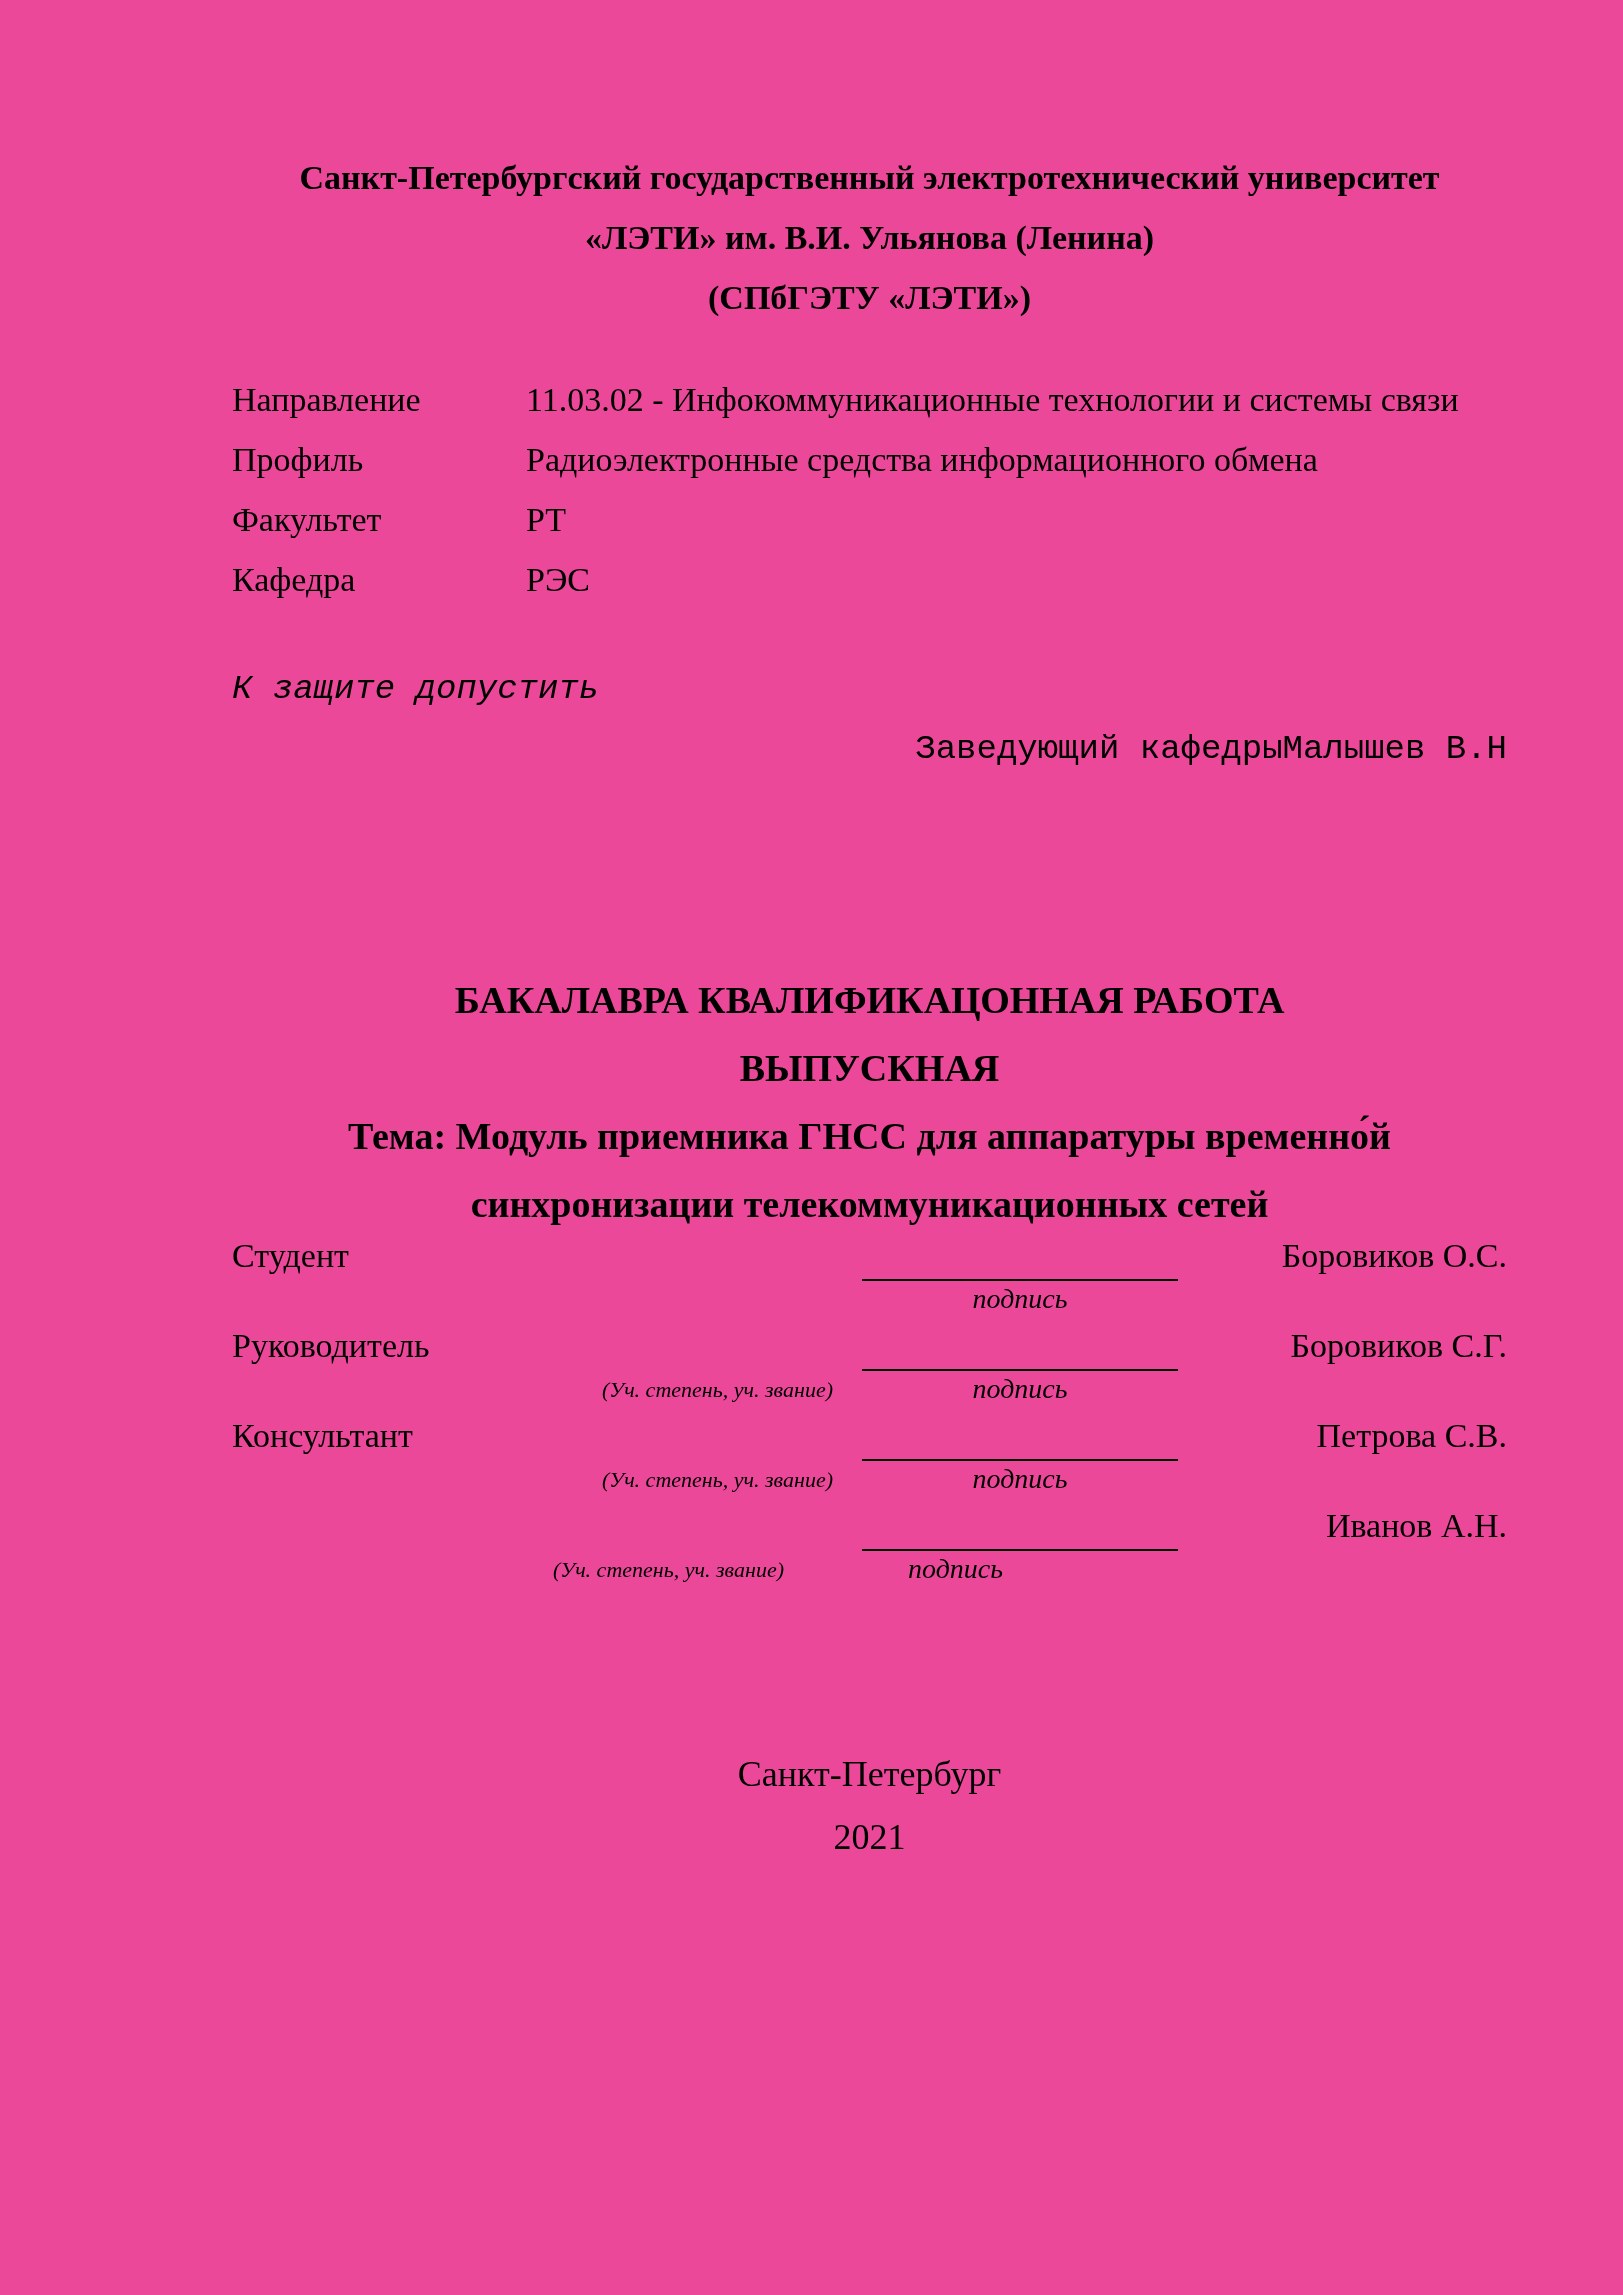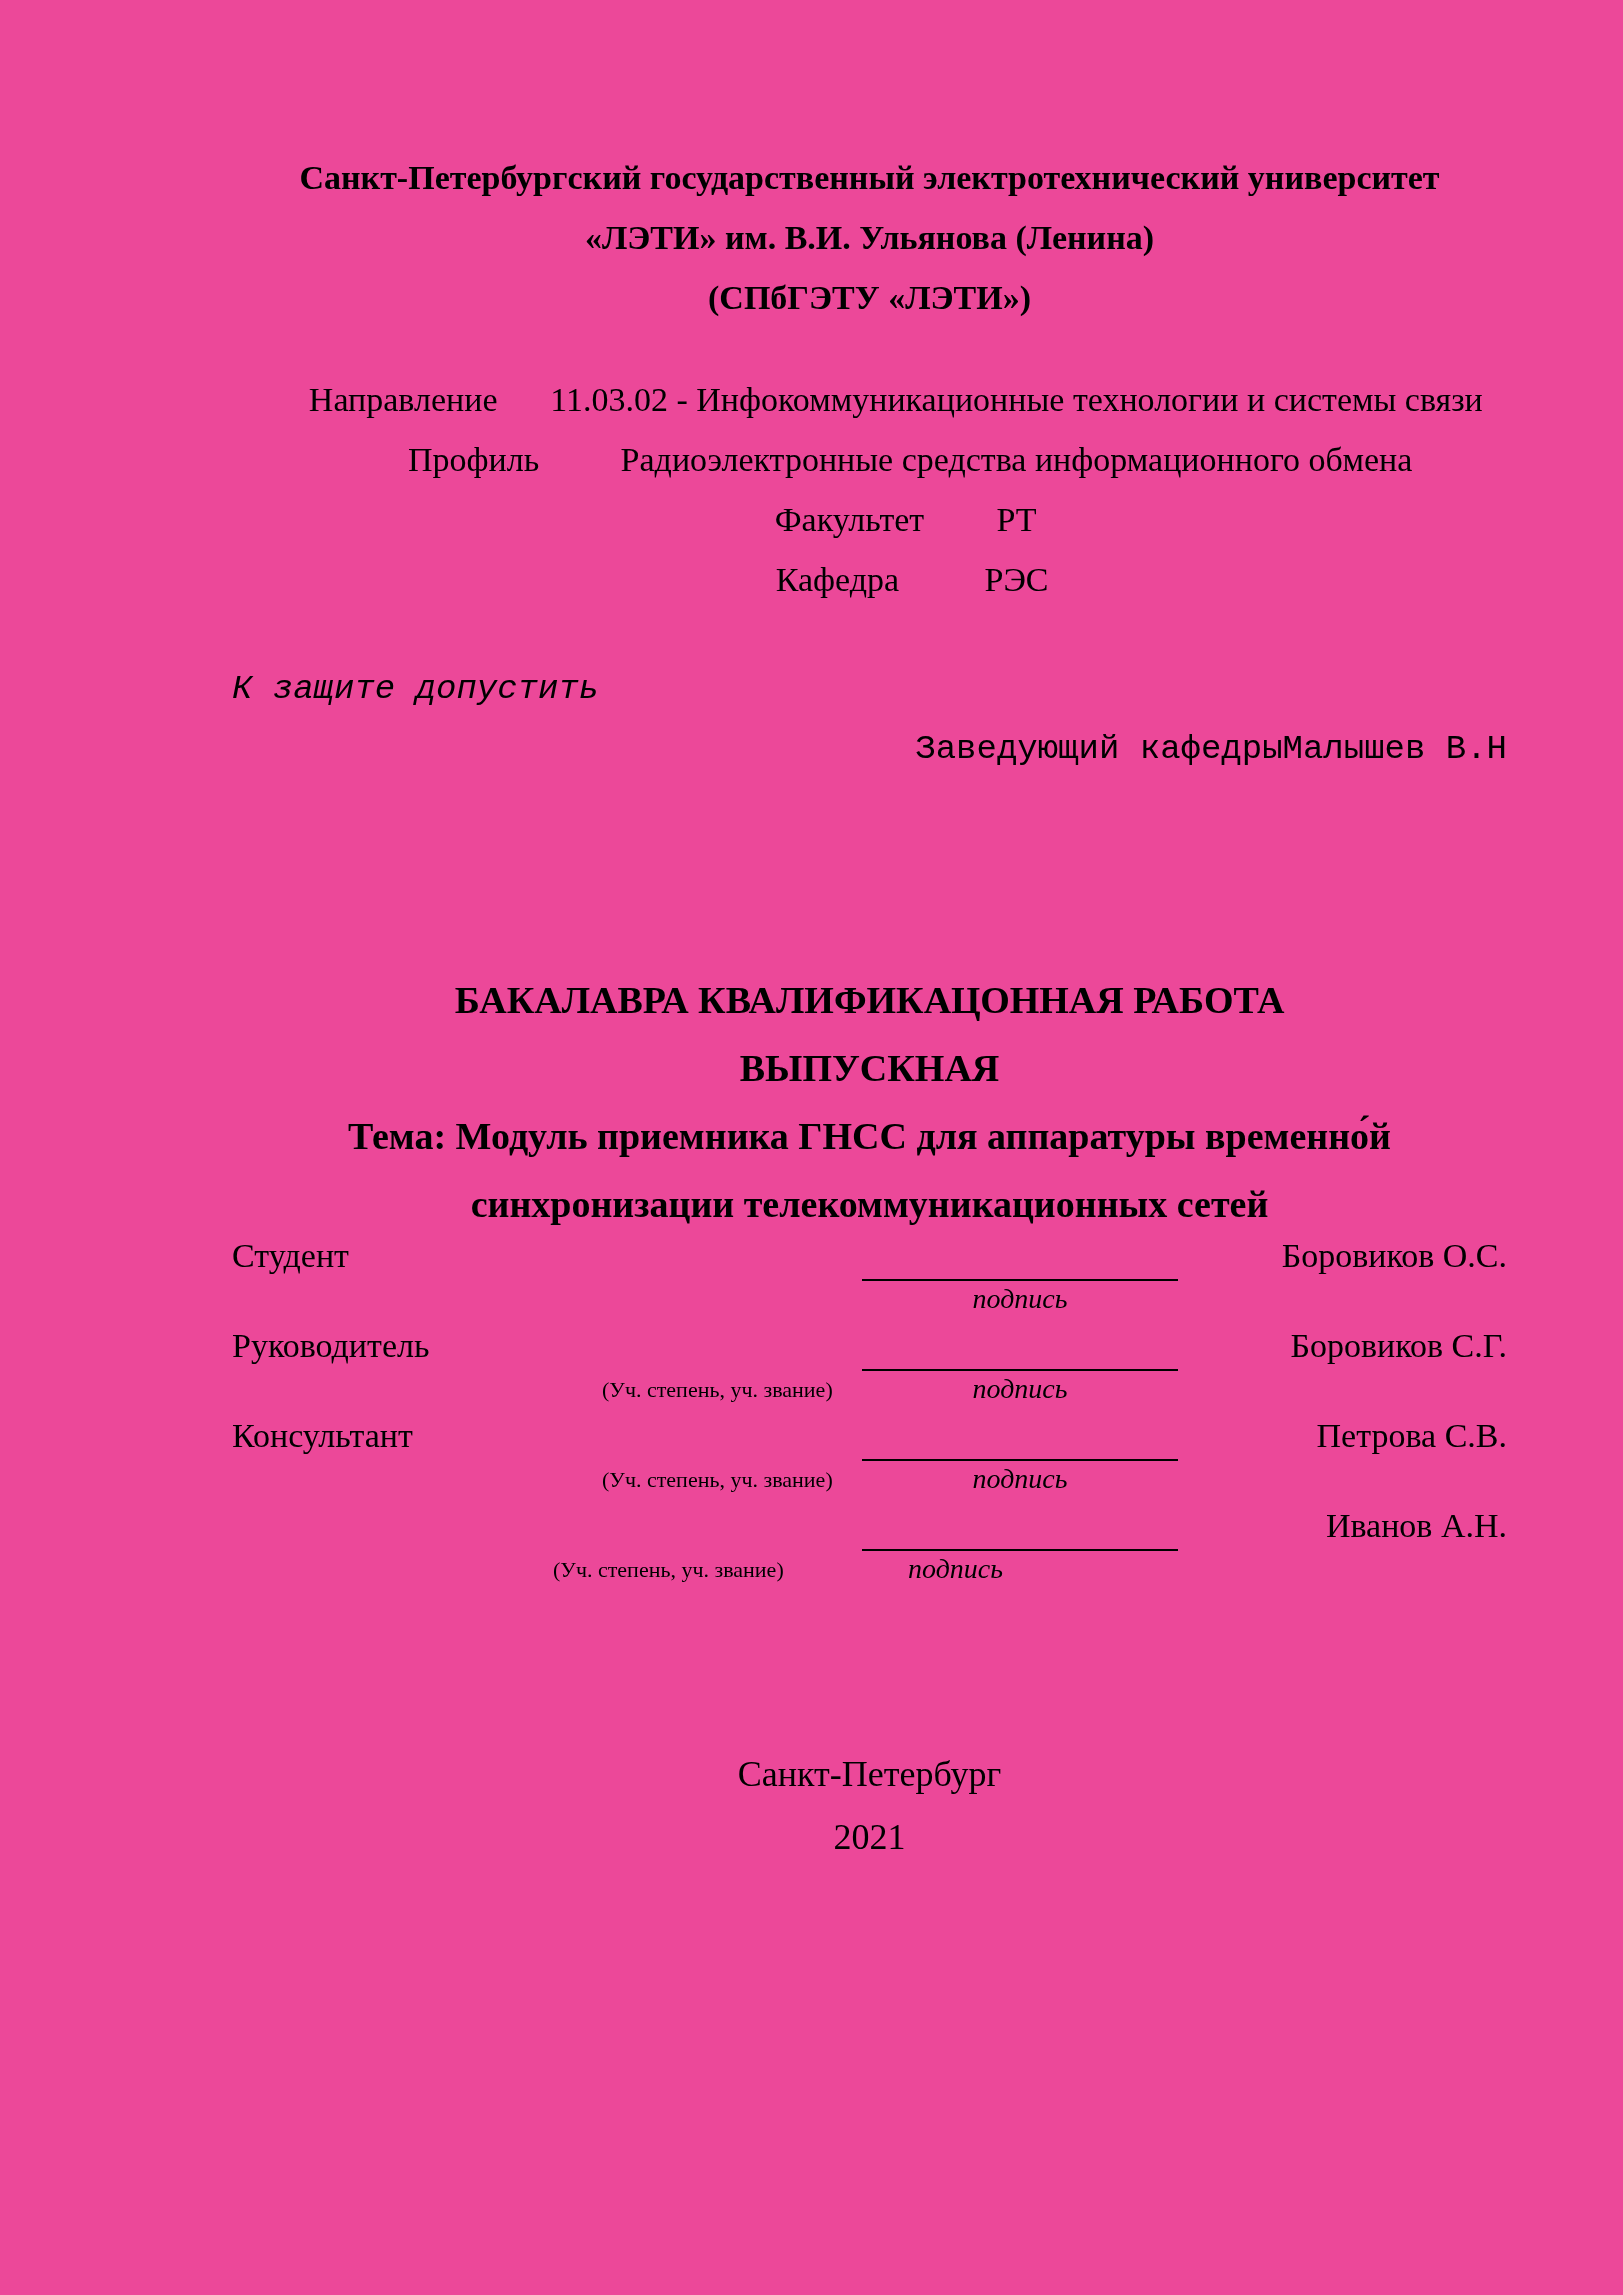--- a/index.html
+++ b/index.html
@@ -26,7 +26,7 @@
     line-height: 60px;
   }
   
-  .fields { margin-top: 42px; text-align: center; }
+  .fields { margin-top: 42px; }
   .field-row {
     height: 60px;
     line-height: 60px;

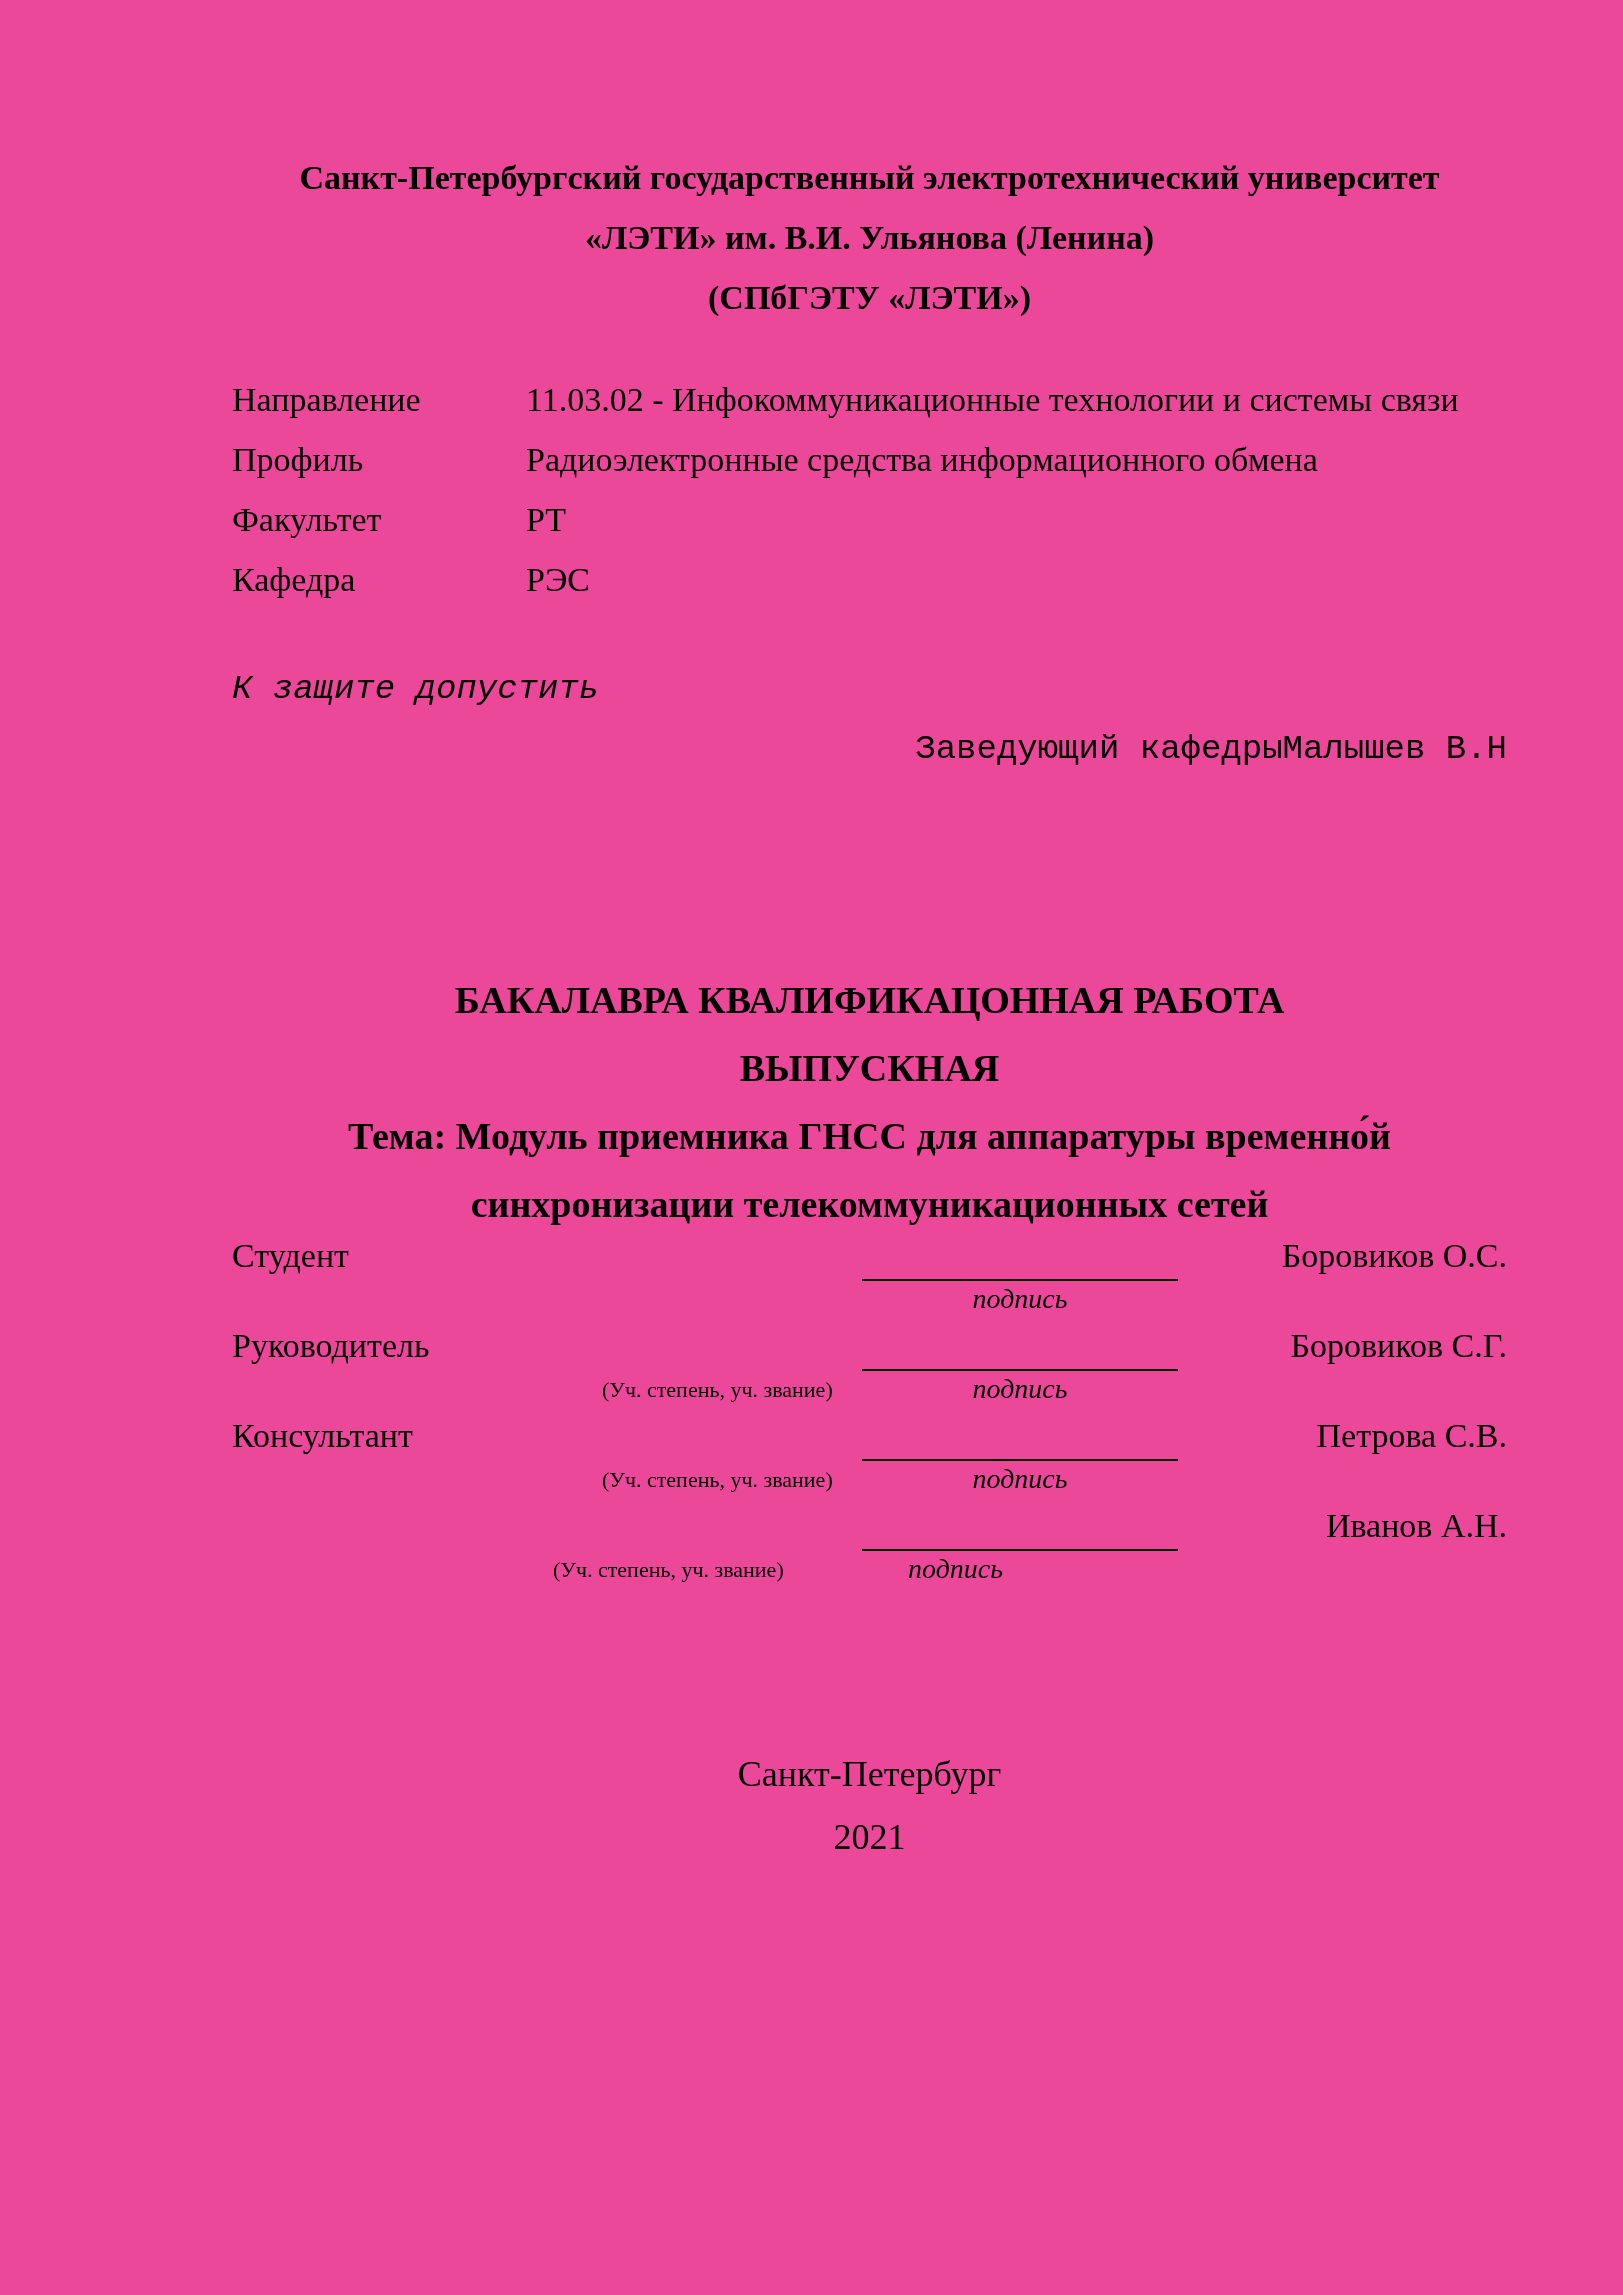--- a/index.html
+++ b/index.html
@@ -95,6 +95,7 @@
   .sig-degree {
     position: absolute;
     left: 370px; top: 50px;
+    font-style: italic;
     font-size: 22px;
     line-height: 23.6px;
     white-space: nowrap;

